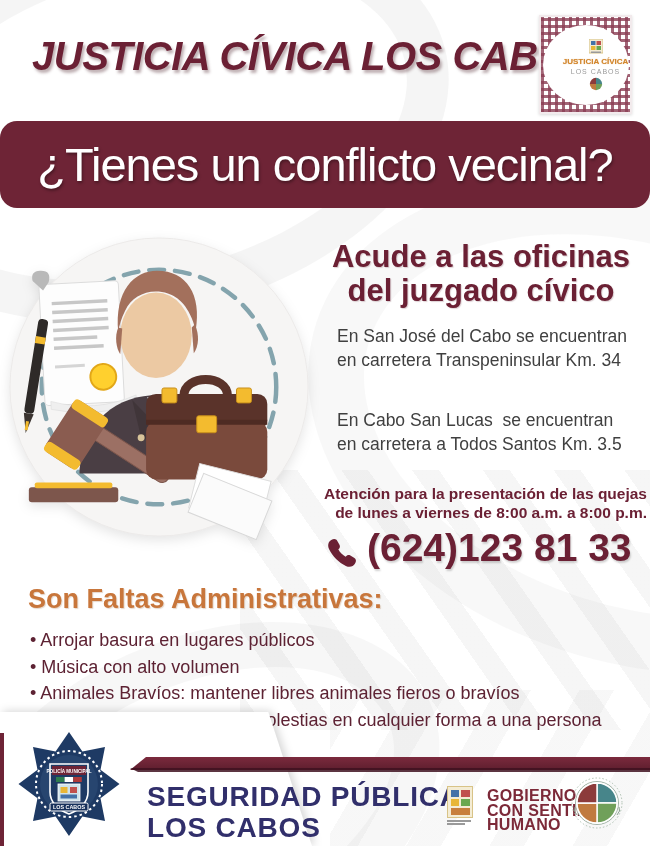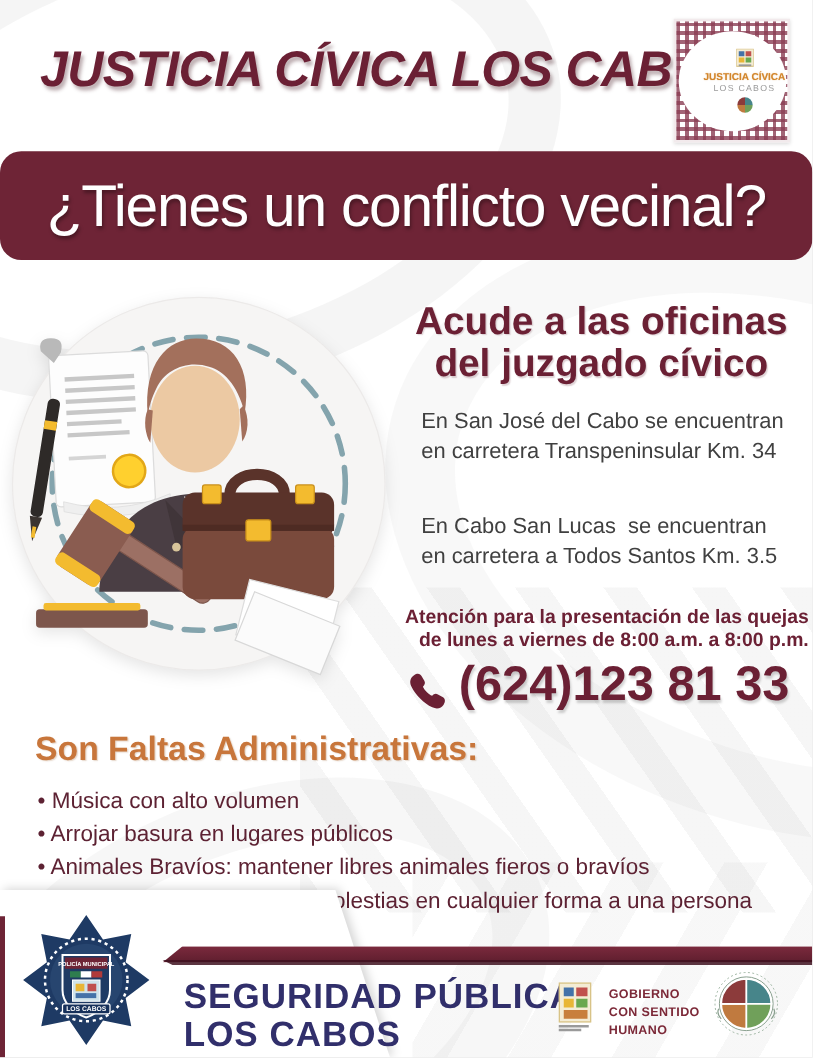--- a/index.html
+++ b/index.html
@@ -211,8 +211,8 @@
   <div class="faltas">
     <div class="faltas-h">Son Faltas Administrativas:</div>
     <ul class="faltas-list">
+      <li>Arrojar basura en lugares públicos</li>
       <li>Música con alto volumen</li>
-      <li>Arrojar basura en lugares públicos</li>
       <li>Animales Bravíos: mantener libres animales fieros o bravíos</li>
       <li>Actos de molestia: causar molestias en cualquier forma a una persona</li>
     </ul>

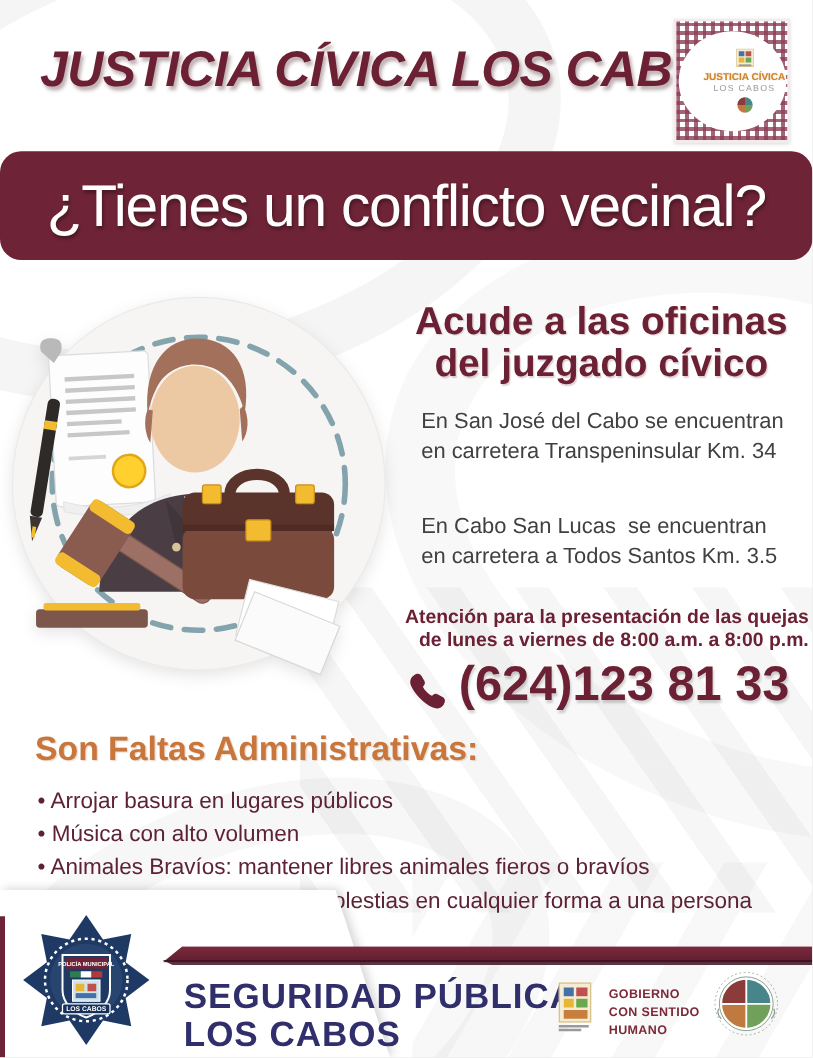--- a/index.html
+++ b/index.html
@@ -72,7 +72,7 @@
   .mural-box i{position:absolute;display:block;}
   .mural-cap{margin-top:2px;}
   .mural-cap i{display:block;height:2px;background:#9a9a9a;margin-top:1px;}
-  .gobierno{position:absolute;z-index:4;left:487px;top:789px;color:#7c2938;font-weight:bold;font-size:10px;line-height:14.5px;letter-spacing:.3px;}
+  .gobierno{position:absolute;z-index:4;left:487px;top:789px;color:#7c2938;font-weight:bold;font-size:16px;line-height:14.5px;letter-spacing:.3px;}
   .seal{position:absolute;z-index:4;left:571px;top:777px;width:52px;height:52px;}
 </style>
 </head>

